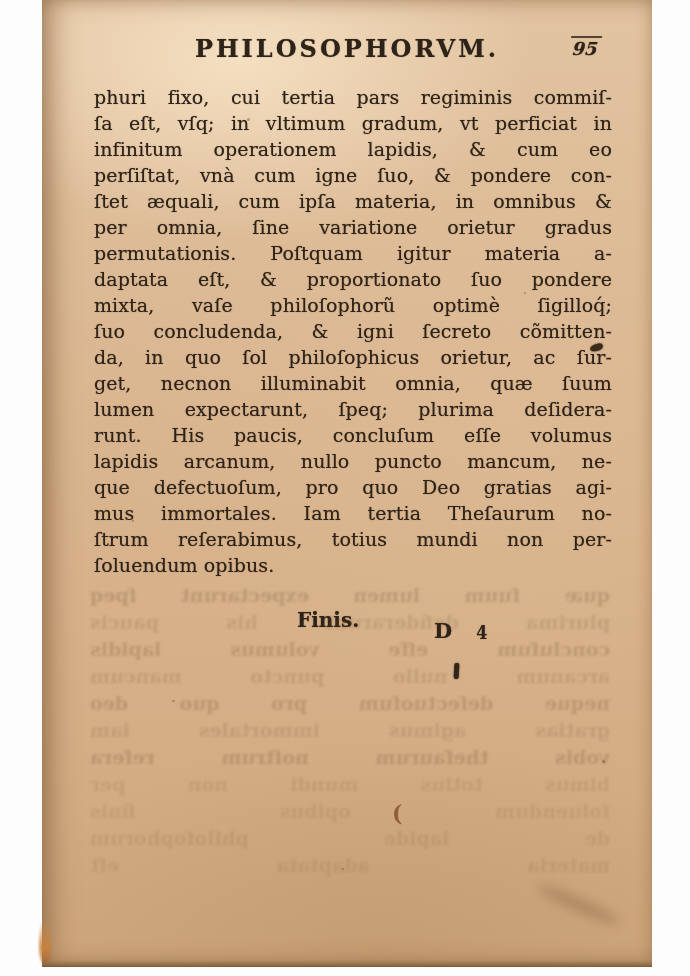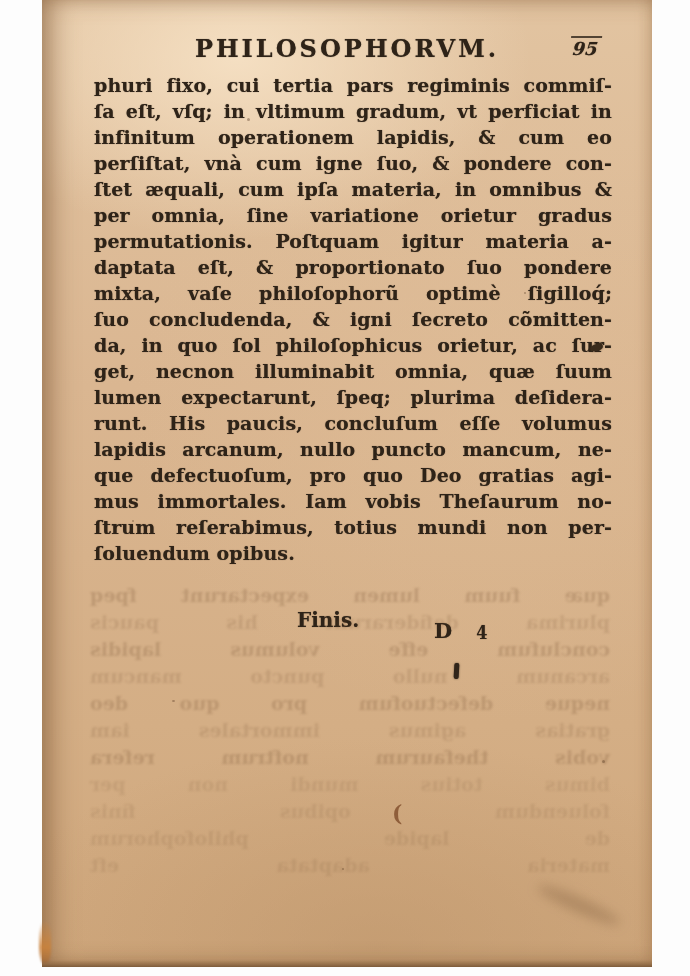--- a/index.html
+++ b/index.html
@@ -41,8 +41,8 @@
   }
   
   .body-block{
-    position:absolute;left:52px;top:72px;width:518px;
-    font-size:19px;font-weight:bold;line-height:26px;
+    position:absolute;left:52px;top:84px;width:518px;
+    font-size:19px;font-weight:normal;line-height:26px;
     color:#2e2318;text-shadow:0 0 1px rgba(46,35,24,.55);
     letter-spacing:.1px;
   }

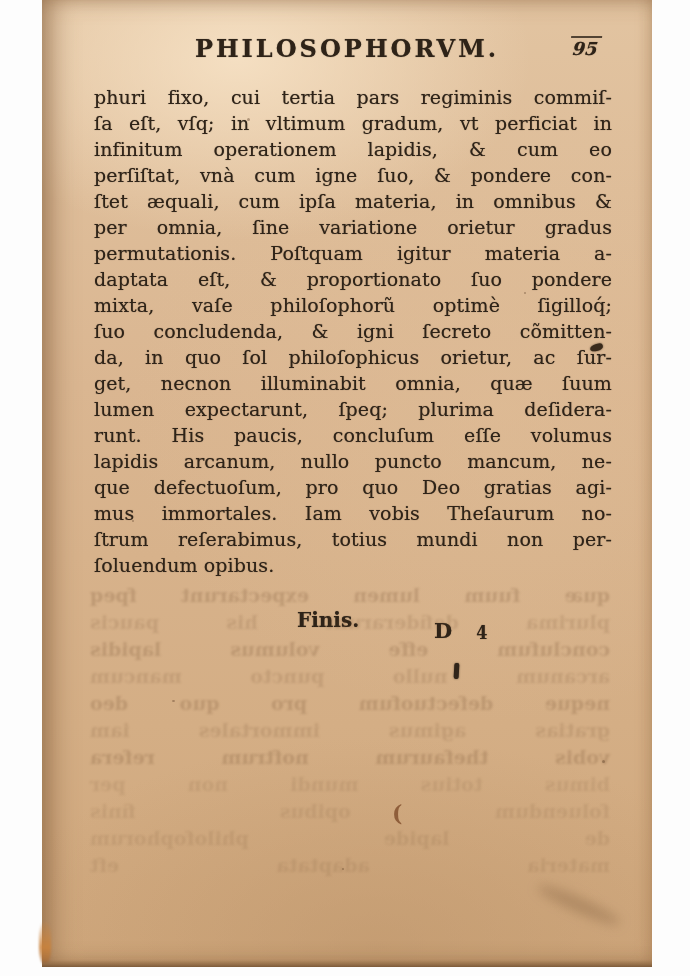--- a/index.html
+++ b/index.html
@@ -138,7 +138,7 @@
         <div class="text-line">runt. His paucis, concluſum eſſe volumus</div>
         <div class="text-line">lapidis arcanum, nullo puncto mancum, ne-</div>
         <div class="text-line">que defectuoſum, pro quo Deo gratias agi-</div>
-        <div class="text-line">mus immortales. Iam vobis Theſaurum no-</div>
+        <div class="text-line">mus immortales. Iam tertia Theſaurum no-</div>
         <div class="text-line">ſtrum reſerabimus, totius mundi non per-</div>
         <div class="text-line last">ſoluendum opibus.</div>
       </div>

